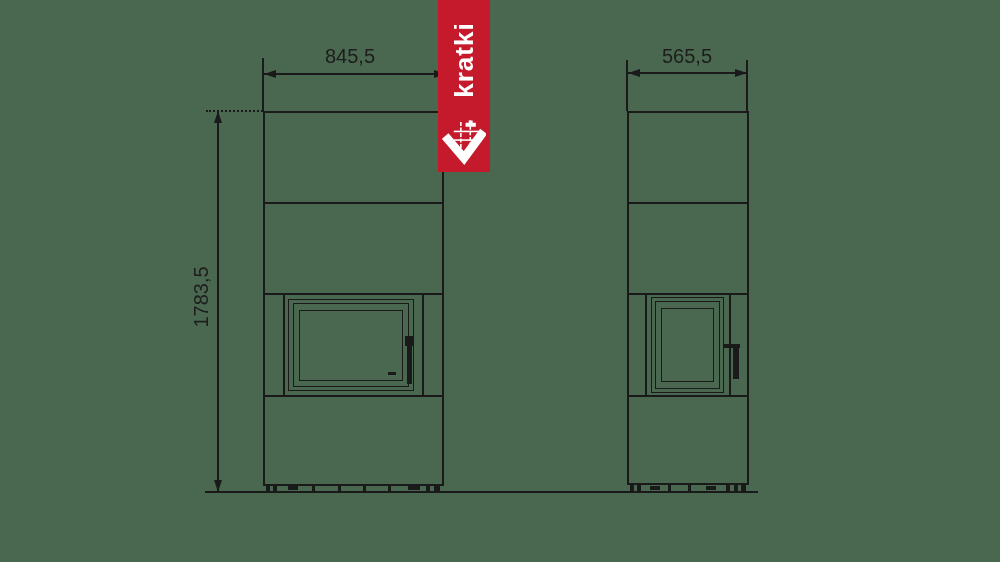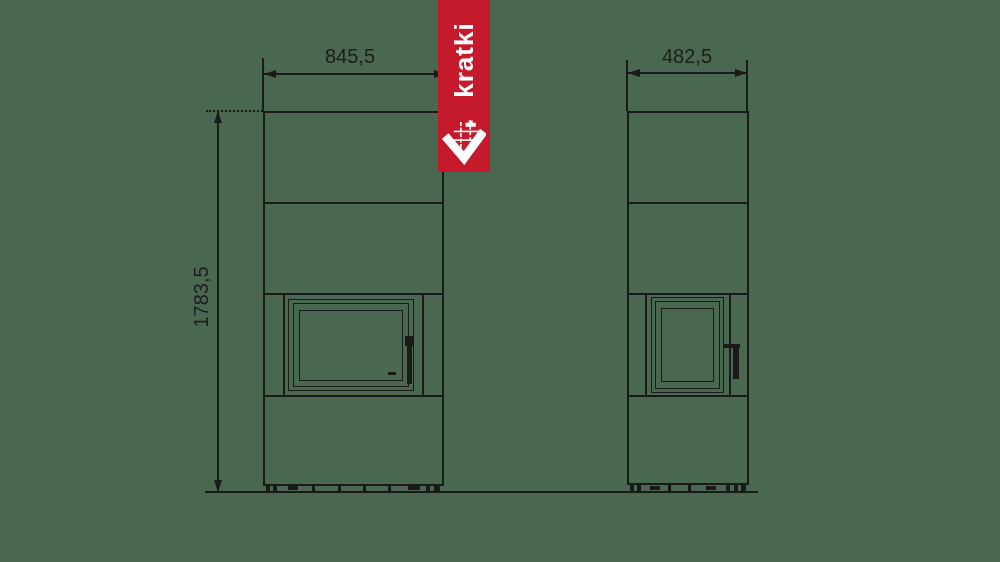--- a/index.html
+++ b/index.html
@@ -95,7 +95,7 @@
     <div class="ln" style="left:627px;top:72px;width:121px;height:2px;"></div>
     <div class="arr arr-l" style="left:628px;top:69px;"></div>
     <div class="arr arr-r" style="left:735px;top:69px;"></div>
-    <div class="dimlabel" style="left:647px;top:45px;width:80px;">482,5</div>
+    <div class="dimlabel" style="left:647px;top:45px;width:80px;">565,5</div>
 
     <div class="box" style="left:627px;top:111px;width:122px;height:374px;"></div>
     <div class="ln" style="left:627px;top:202px;width:122px;height:2px;"></div>

